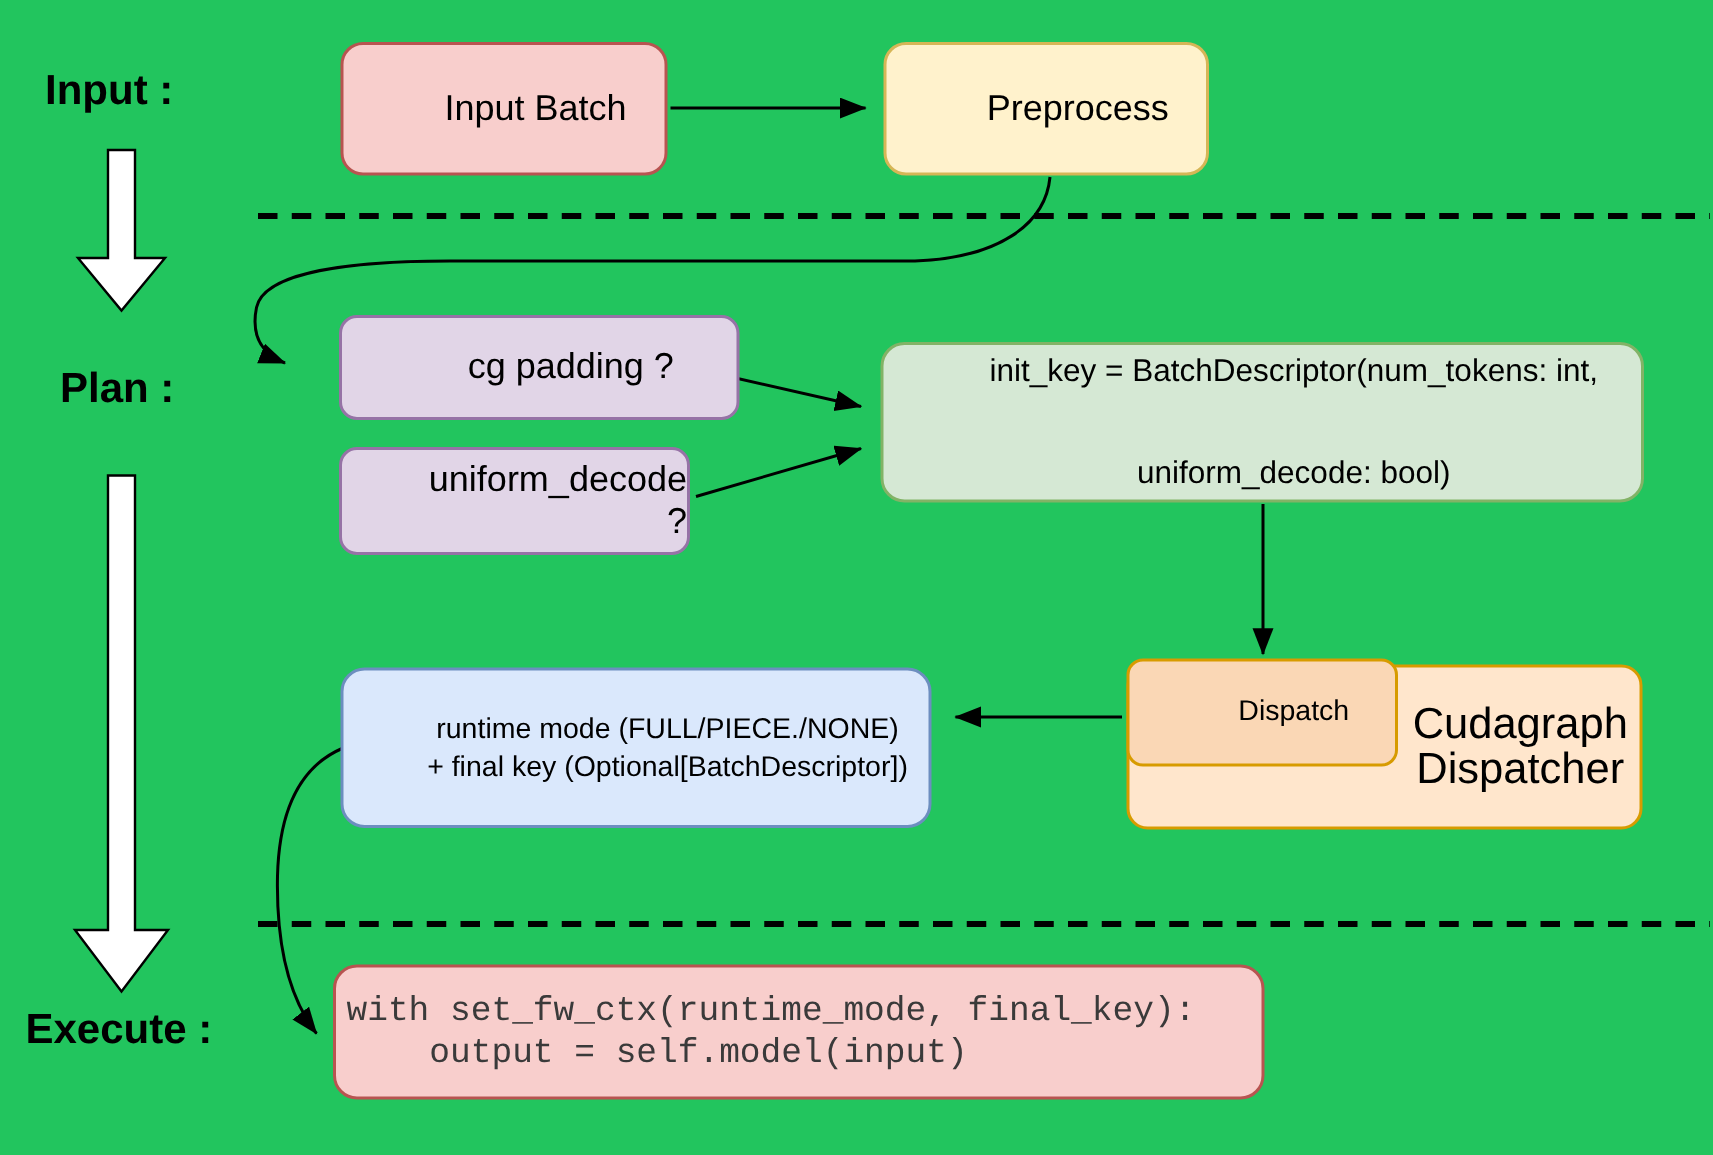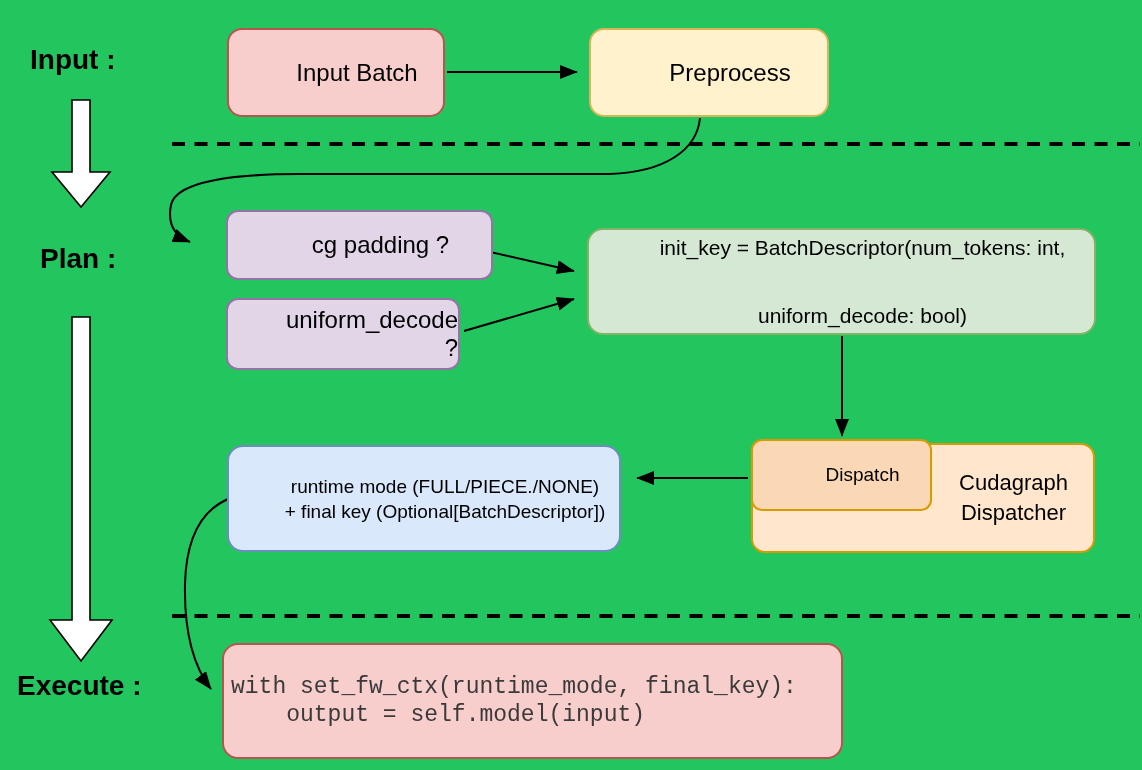--- a/index.html
+++ b/index.html
@@ -49,7 +49,7 @@
   .blue   { background: #DAE8FC; border-color: #6C8EBF; }
 
   .n-input-batch    { left: 227px; top: 28px;  width: 218px; height: 89px;  font-size: 24px; border-radius: 15px; }
-  .n-preprocess     { left: 589px; top: 28px;  width: 240px; height: 89px;  font-size: 24px; border-radius: 15px; }
+  .n-preprocess     { left: 589px; top: 28px;  width: 217px; height: 89px;  font-size: 24px; border-radius: 15px; }
   .n-cg-padding     { left: 226px; top: 210px; width: 267px; height: 70px;  font-size: 24px; border-radius: 12px; }
   .n-uniform-decode { left: 226px; top: 298px; width: 234px; height: 72px;  font-size: 24px; border-radius: 12px; }
   .n-init-key       { left: 587px; top: 228px; width: 509px; height: 107px; font-size: 21px; line-height: 28px; border-radius: 16px; }

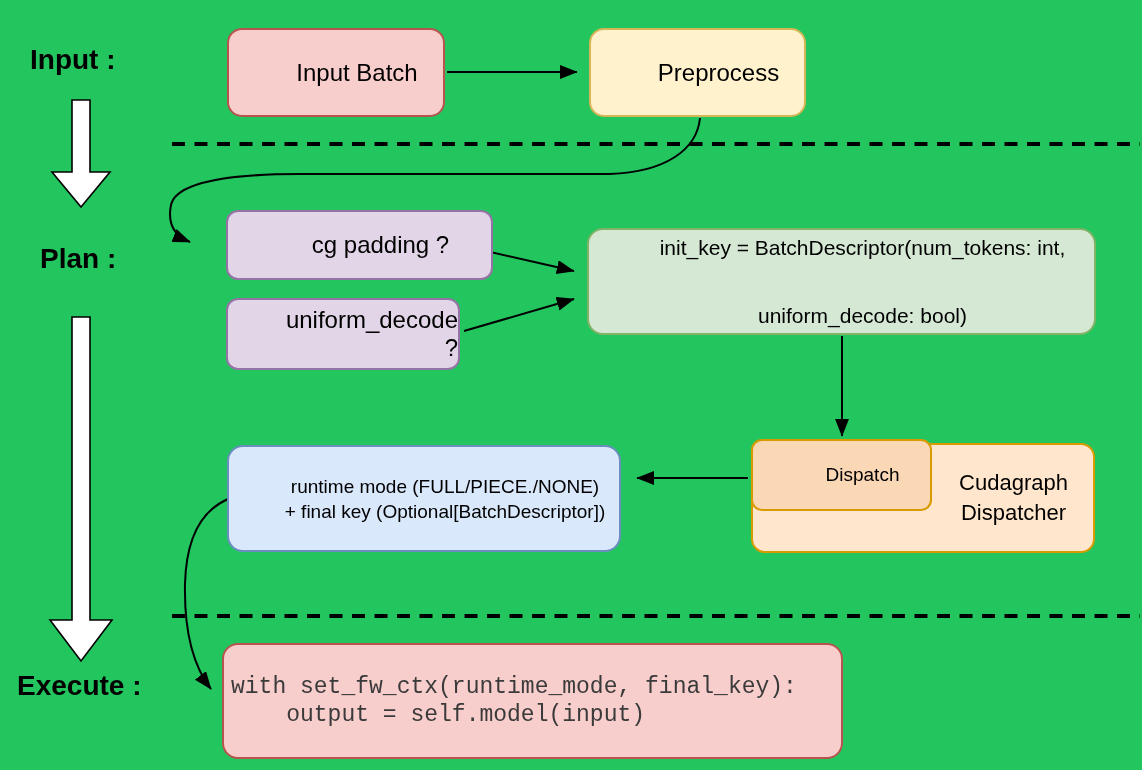--- a/index.html
+++ b/index.html
@@ -58,7 +58,7 @@
   .cudagraph-label  {
     position: absolute; left: 932px; top: 443px; width: 163px; height: 110px;
     display: flex; flex-direction: column; justify-content: center;
-    font-size: 22px; line-height: 30px; text-align: center; z-index: 3;
+    font-size: 29px; line-height: 30px; text-align: center; z-index: 3;
   }
   .n-runtime        { left: 227px; top: 445px; width: 394px; height: 107px; font-size: 19px; line-height: 25px; border-radius: 16px; }
   .n-code {

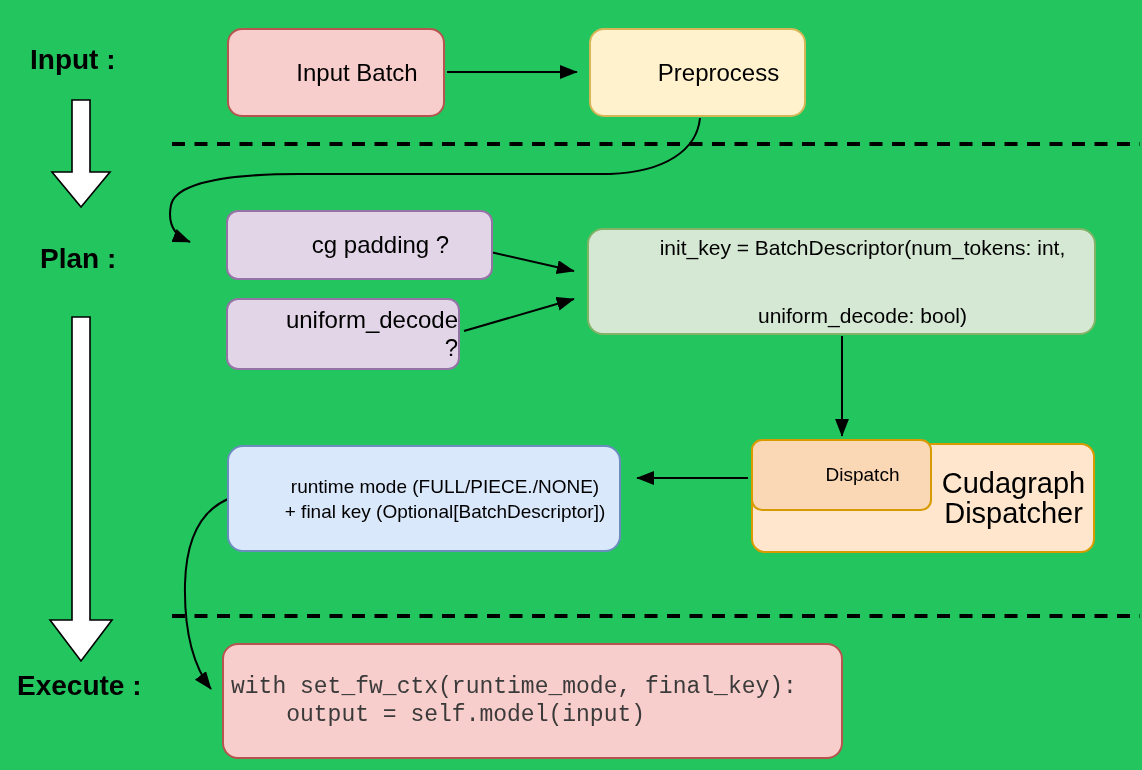--- a/index.html
+++ b/index.html
@@ -62,7 +62,7 @@
   }
   .n-runtime        { left: 227px; top: 445px; width: 394px; height: 107px; font-size: 19px; line-height: 25px; border-radius: 16px; }
   .n-code {
-    left: 222px; top: 643px; width: 621px; height: 116px;
+    left: 222px; top: 643px; width: 621px; height: 90px;
     border-radius: 16px;
     align-items: flex-start;
     padding-left: 7px;

